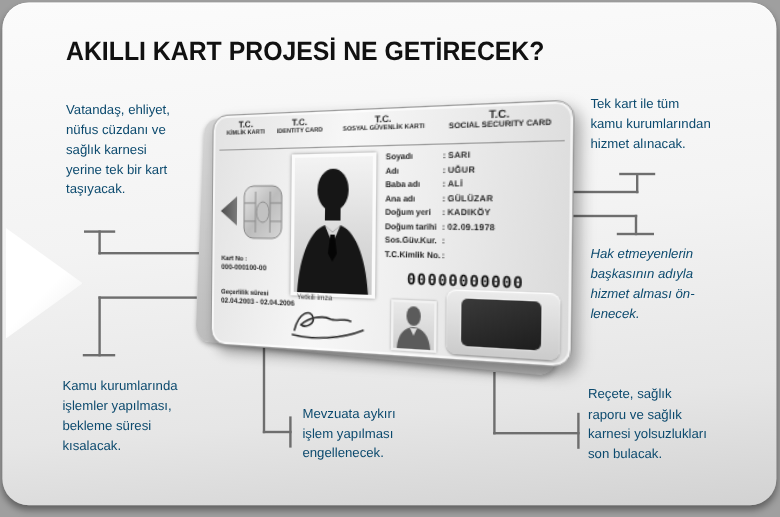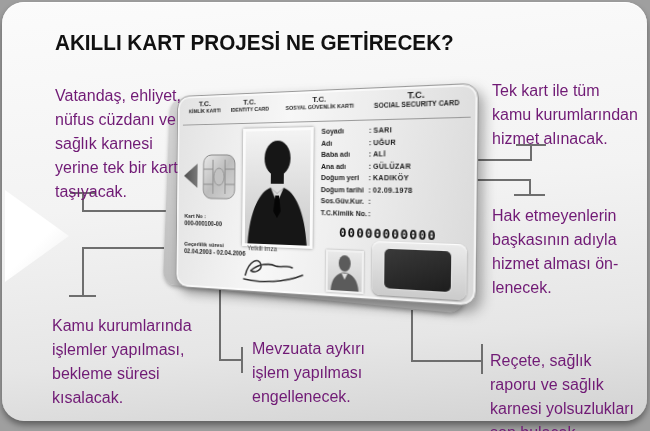--- a/index.html
+++ b/index.html
@@ -23,7 +23,7 @@
   }
   .note{
     position:absolute;z-index:5;
-    font-size:16px;line-height:1.5;color:#701a75;
+    font-size:11px;line-height:1.5;color:#0c4a6e;
     white-space:pre-line;
   }
   .n-left-top{left:55px;top:84px;width:140px;}

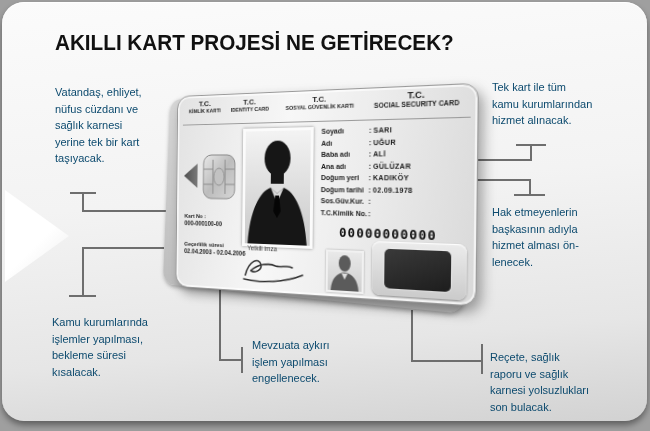--- a/index.html
+++ b/index.html
@@ -28,7 +28,7 @@
   }
   .n-left-top{left:55px;top:84px;width:140px;}
   .n-right-top{left:492px;top:79px;width:150px;}
-  .n-right-mid{left:492px;top:204px;width:150px;}
+  .n-right-mid{left:492px;top:204px;width:150px;font-style:italic;}
   .n-left-bot{left:52px;top:314px;width:150px;}
   .n-bot-mid{left:252px;top:337px;width:140px;}
   .n-bot-right{left:490px;top:321px;width:150px;margin-top:28px;}

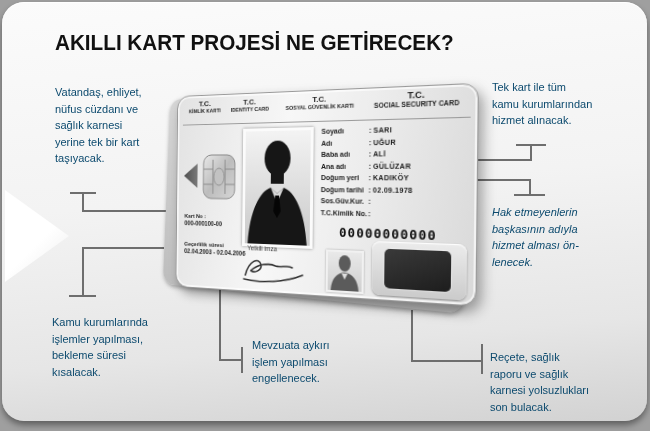--- a/index.html
+++ b/index.html
@@ -31,7 +31,7 @@
   .n-right-mid{left:492px;top:204px;width:150px;font-style:italic;}
   .n-left-bot{left:52px;top:314px;width:150px;}
   .n-bot-mid{left:252px;top:337px;width:140px;}
-  .n-bot-right{left:490px;top:321px;width:150px;margin-top:28px;}
+  .n-bot-right{left:490px;top:321px;width:150px;}
   .ln{position:absolute;background:#6e6e6e;z-index:1;}
   .big-arrow{
     position:absolute;left:5px;top:190px;width:64px;height:92px;z-index:3;

